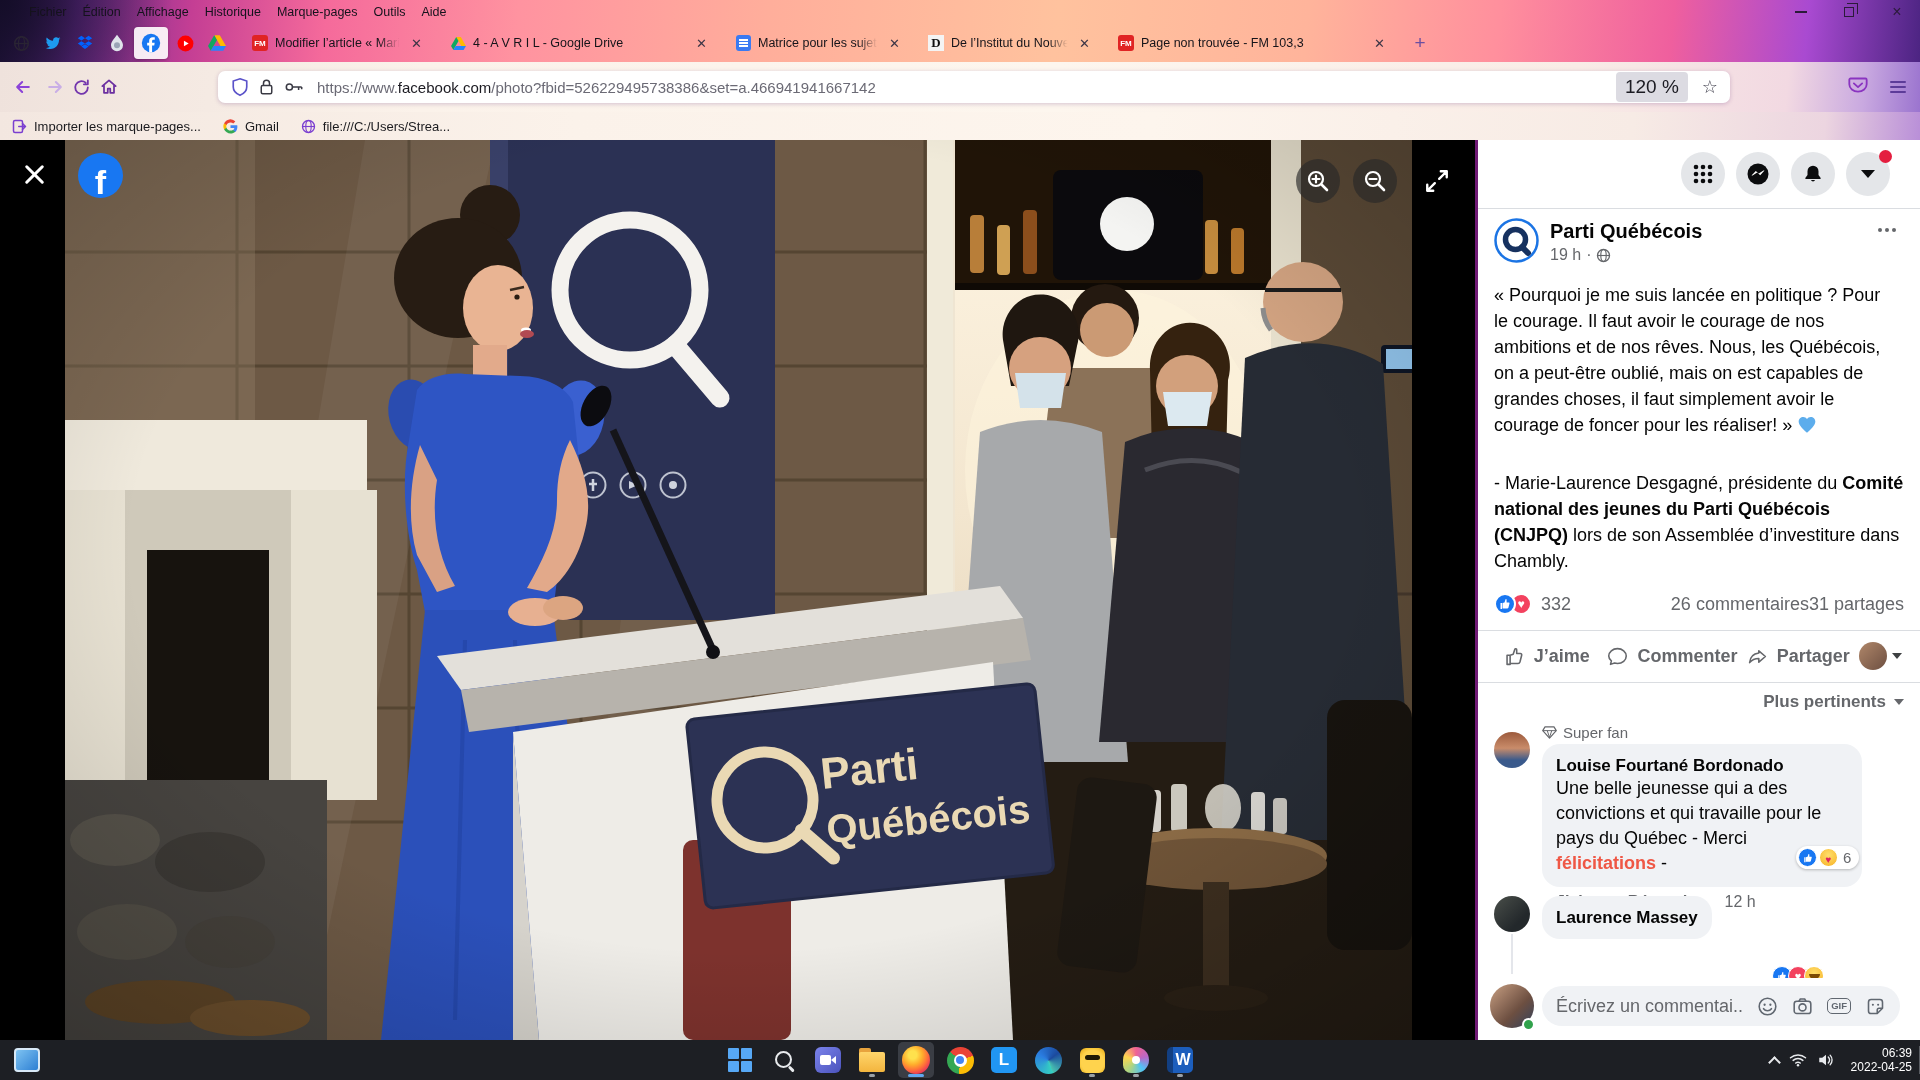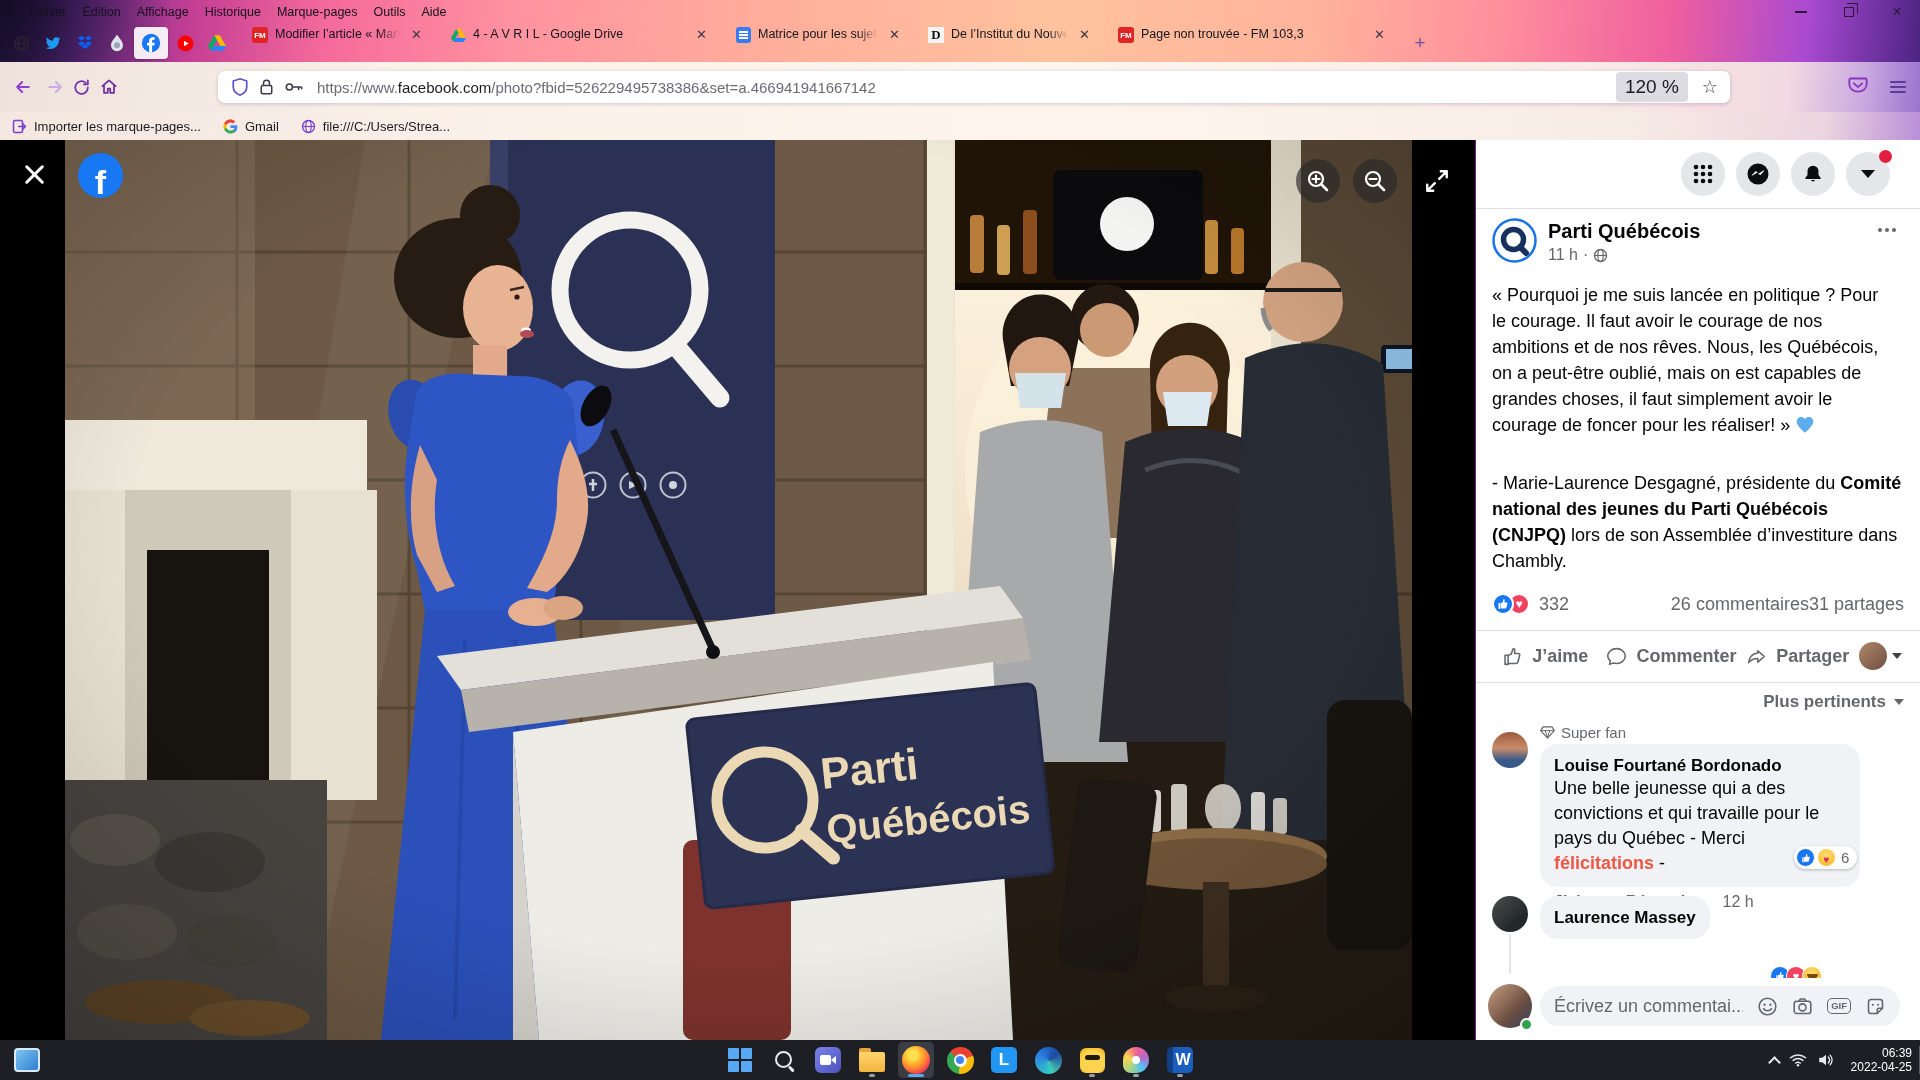--- a/index.html
+++ b/index.html
@@ -25,7 +25,7 @@
   #tabbar{ position:absolute; left:0; top:24px; height:38px; display:flex; align-items:center; padding-left:6px; }
   .pinned{ width:30px; height:30px; display:flex; align-items:center; justify-content:center; border-radius:4px; margin-right:2px; }
   .pinned.active{ background:rgba(255,252,253,.92); box-shadow:0 1px 3px rgba(0,0,0,.25); width:34px; height:32px; }
-  .tab{ height:32px; border-radius:4px; display:flex; gap:7px; padding:0 8px; margin-left:10px; color:#15141a; }
+  .tab{ height:32px; border-radius:4px; display:flex; align-items:center; gap:7px; padding:0 8px; margin-left:10px; color:#15141a; }
   .tab-title{ font-size:12.5px; white-space:nowrap; overflow:hidden; flex:1;
     -webkit-mask-image:linear-gradient(90deg,#000 82%,transparent 98%); mask-image:linear-gradient(90deg,#000 82%,transparent 98%); }
   .tab-close{ font-size:13px; color:#3c3546; padding:0 2px; }

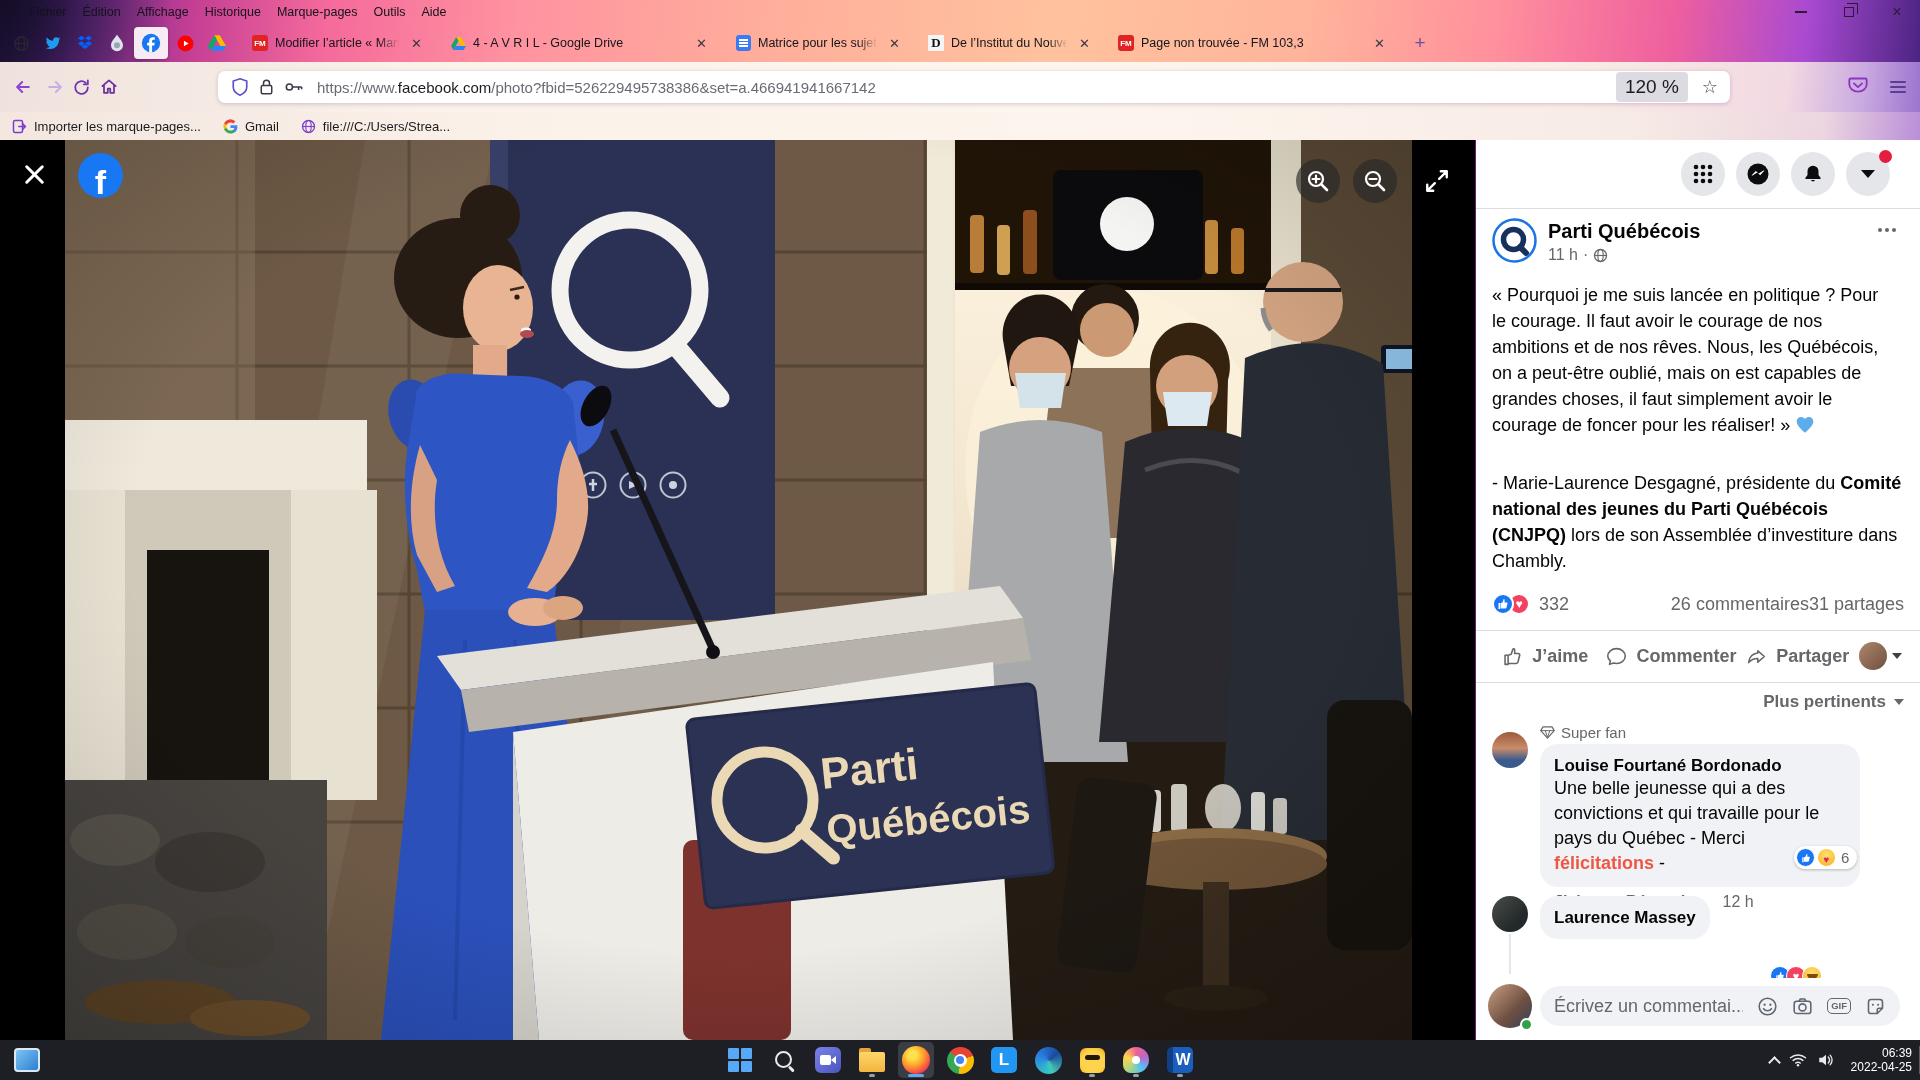--- a/index.html
+++ b/index.html
@@ -66,7 +66,7 @@
   #fb-logo span{ margin-bottom:-4px; }
 
   
-  #sidebar{ position:absolute; left:1475px; top:0; width:445px; height:900px; background:#fff; border-left:1px solid #701a75; color:#050505; }
+  #sidebar{ position:absolute; left:1475px; top:0; width:445px; height:900px; background:#fff; border-left:3px solid #701a75; color:#050505; }
   .fb-topbar{ position:absolute; top:12px; right:30px; display:flex; gap:11px; }
   .fb-circle{ width:44px; height:44px; border-radius:50%; background:#e4e6e9; display:flex; align-items:center; justify-content:center; position:relative; }
   .red-dot{ position:absolute; top:-2px; right:-2px; width:13px; height:13px; border-radius:50%; background:#e41e3f; }

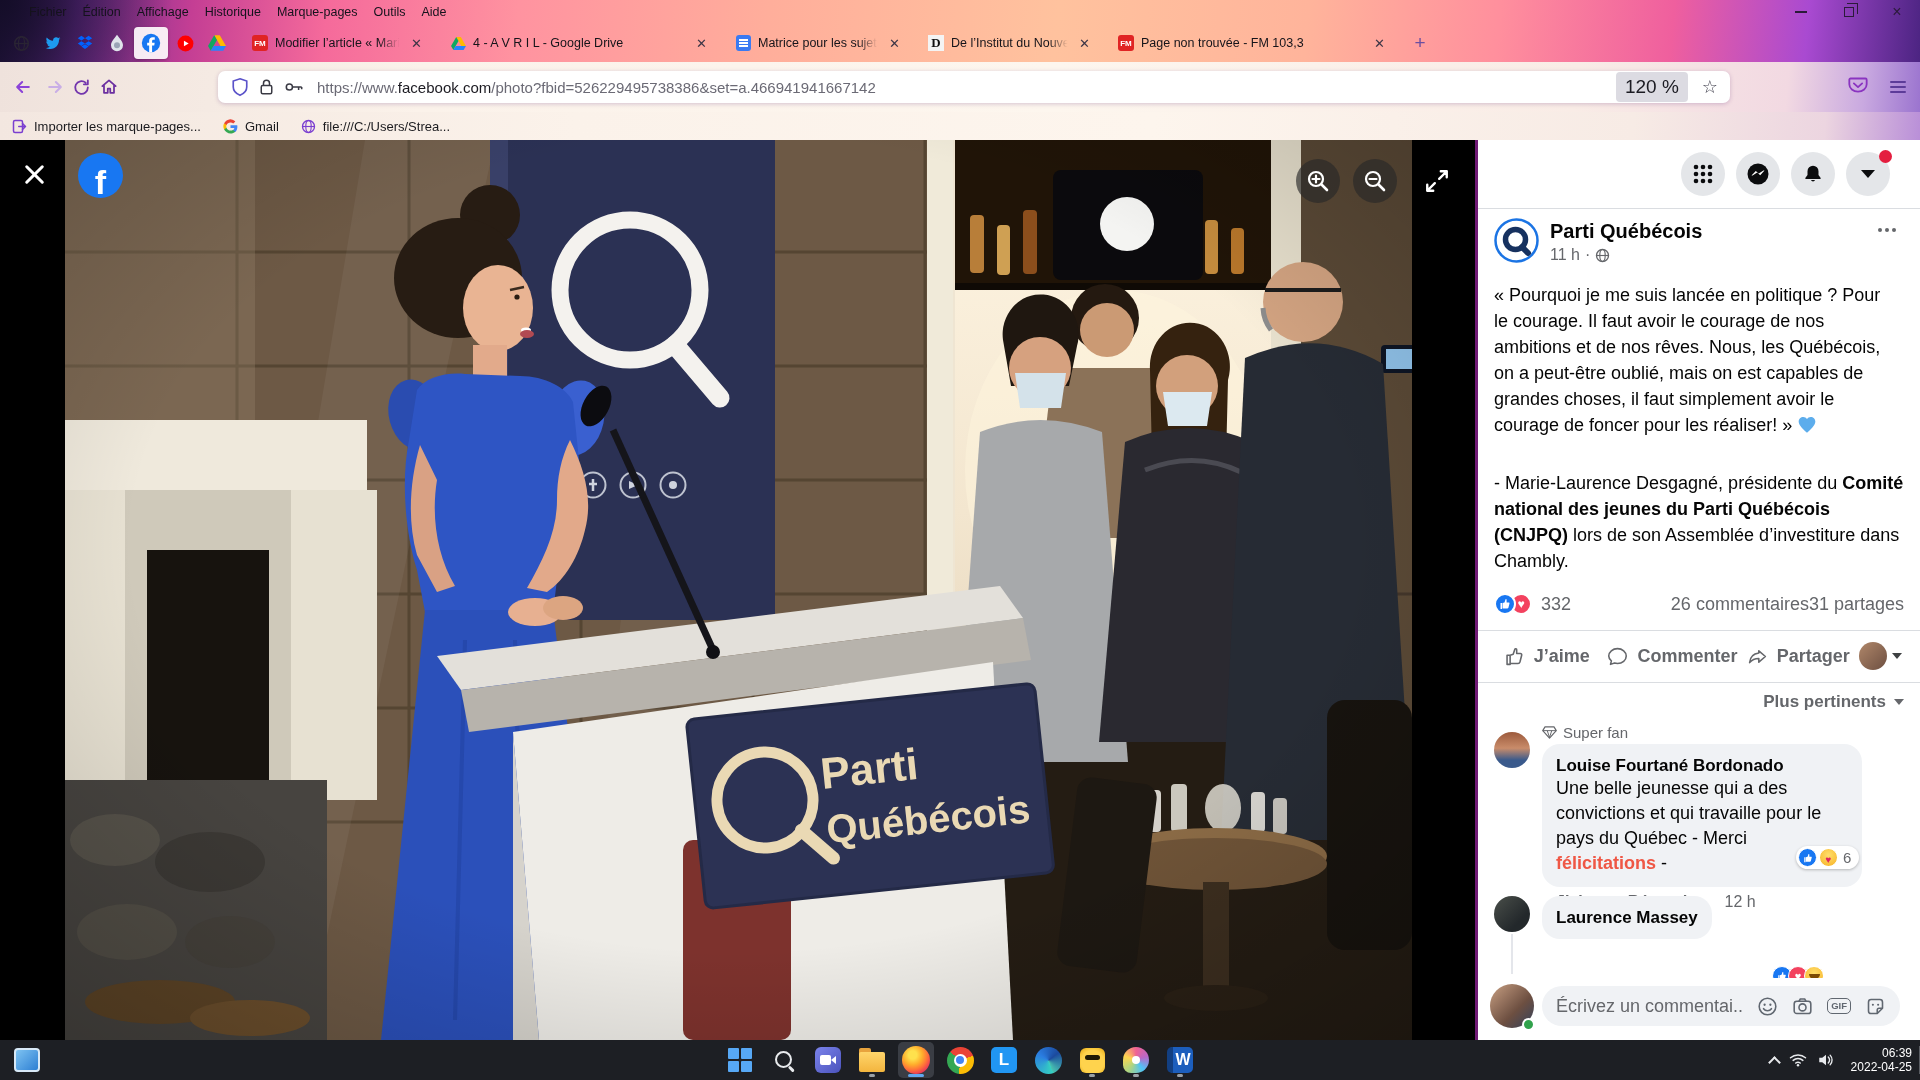--- a/index.html
+++ b/index.html
@@ -590,7 +590,7 @@
         </span>
         <span class="post-author">Parti Québécois</span>
         <span class="post-meta">
-          <span>11 h</span>
+          <span>19 h</span>
             <span>·</span>
           <svg width="15" height="15" viewBox="0 0 20 20">
               <circle cx="10" cy="10" r="8" fill="none" stroke="#65676b" stroke-width="1.8"></circle>

